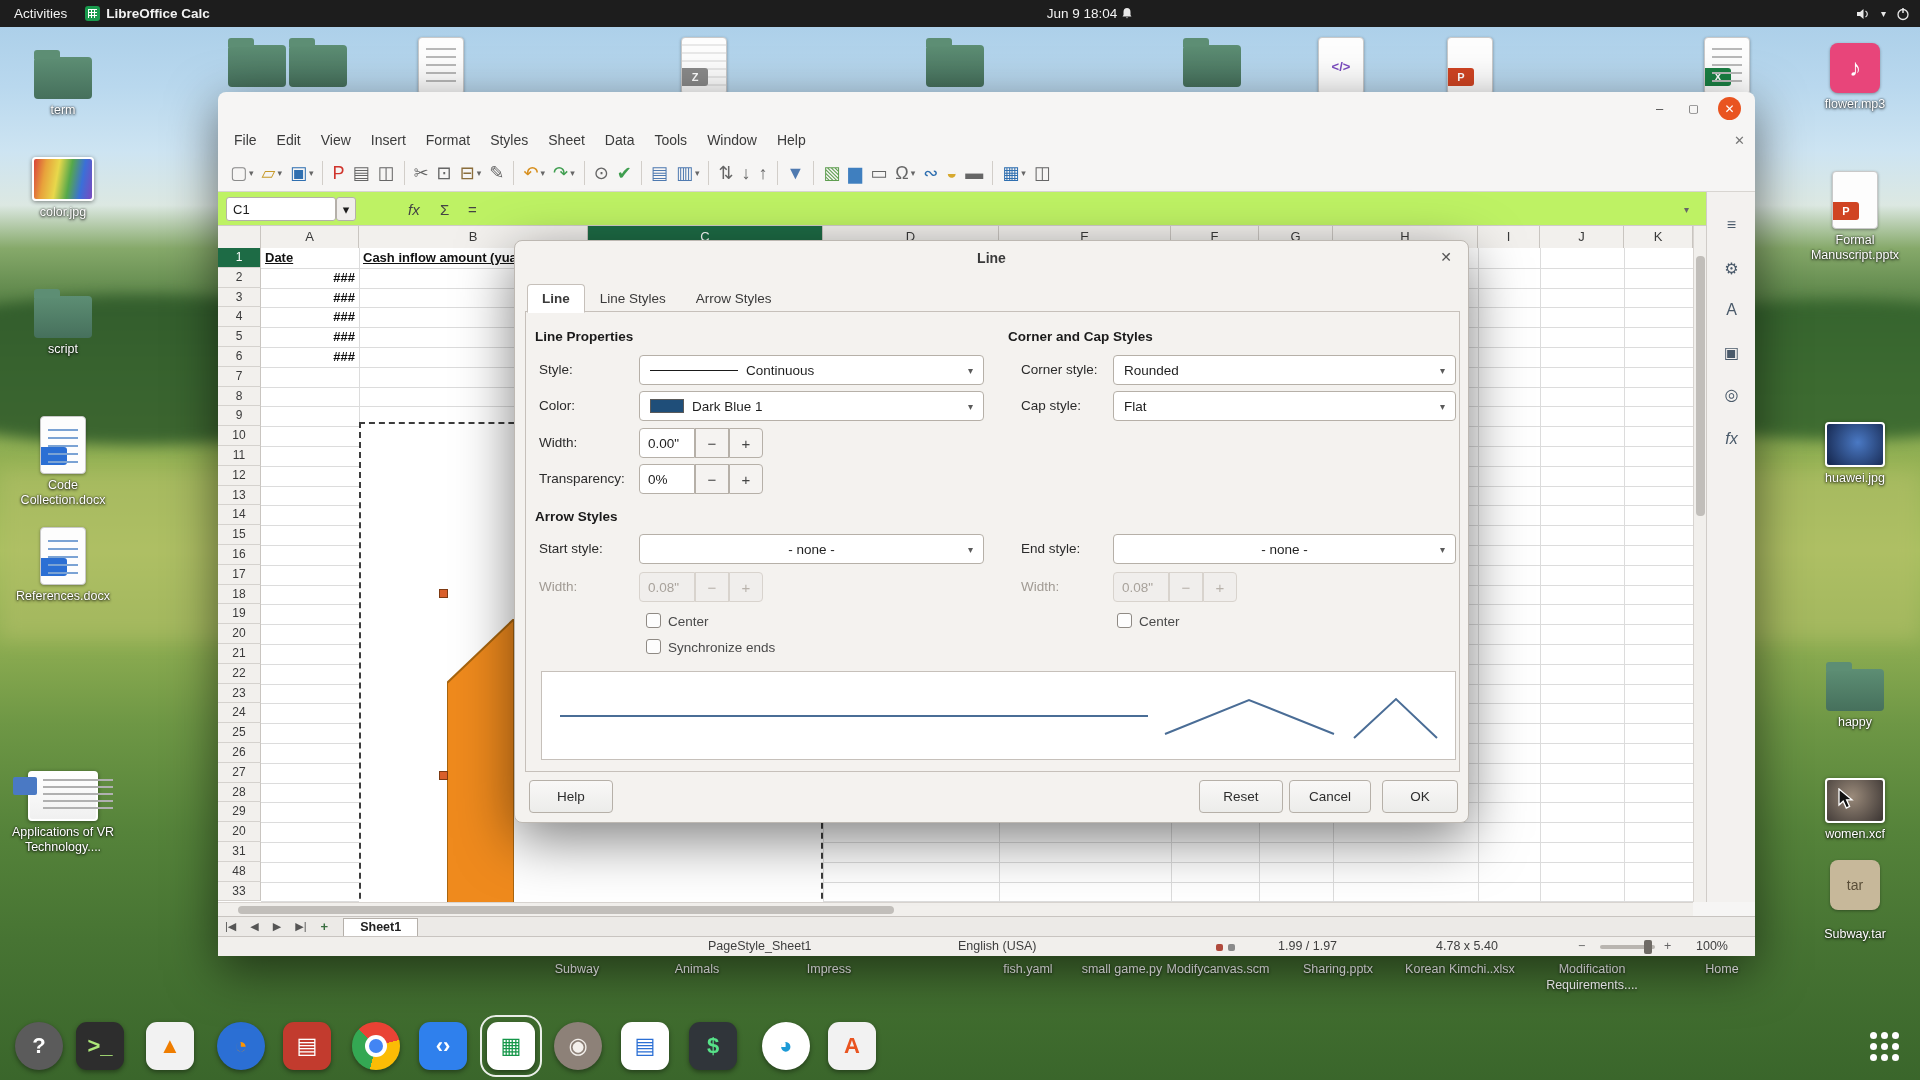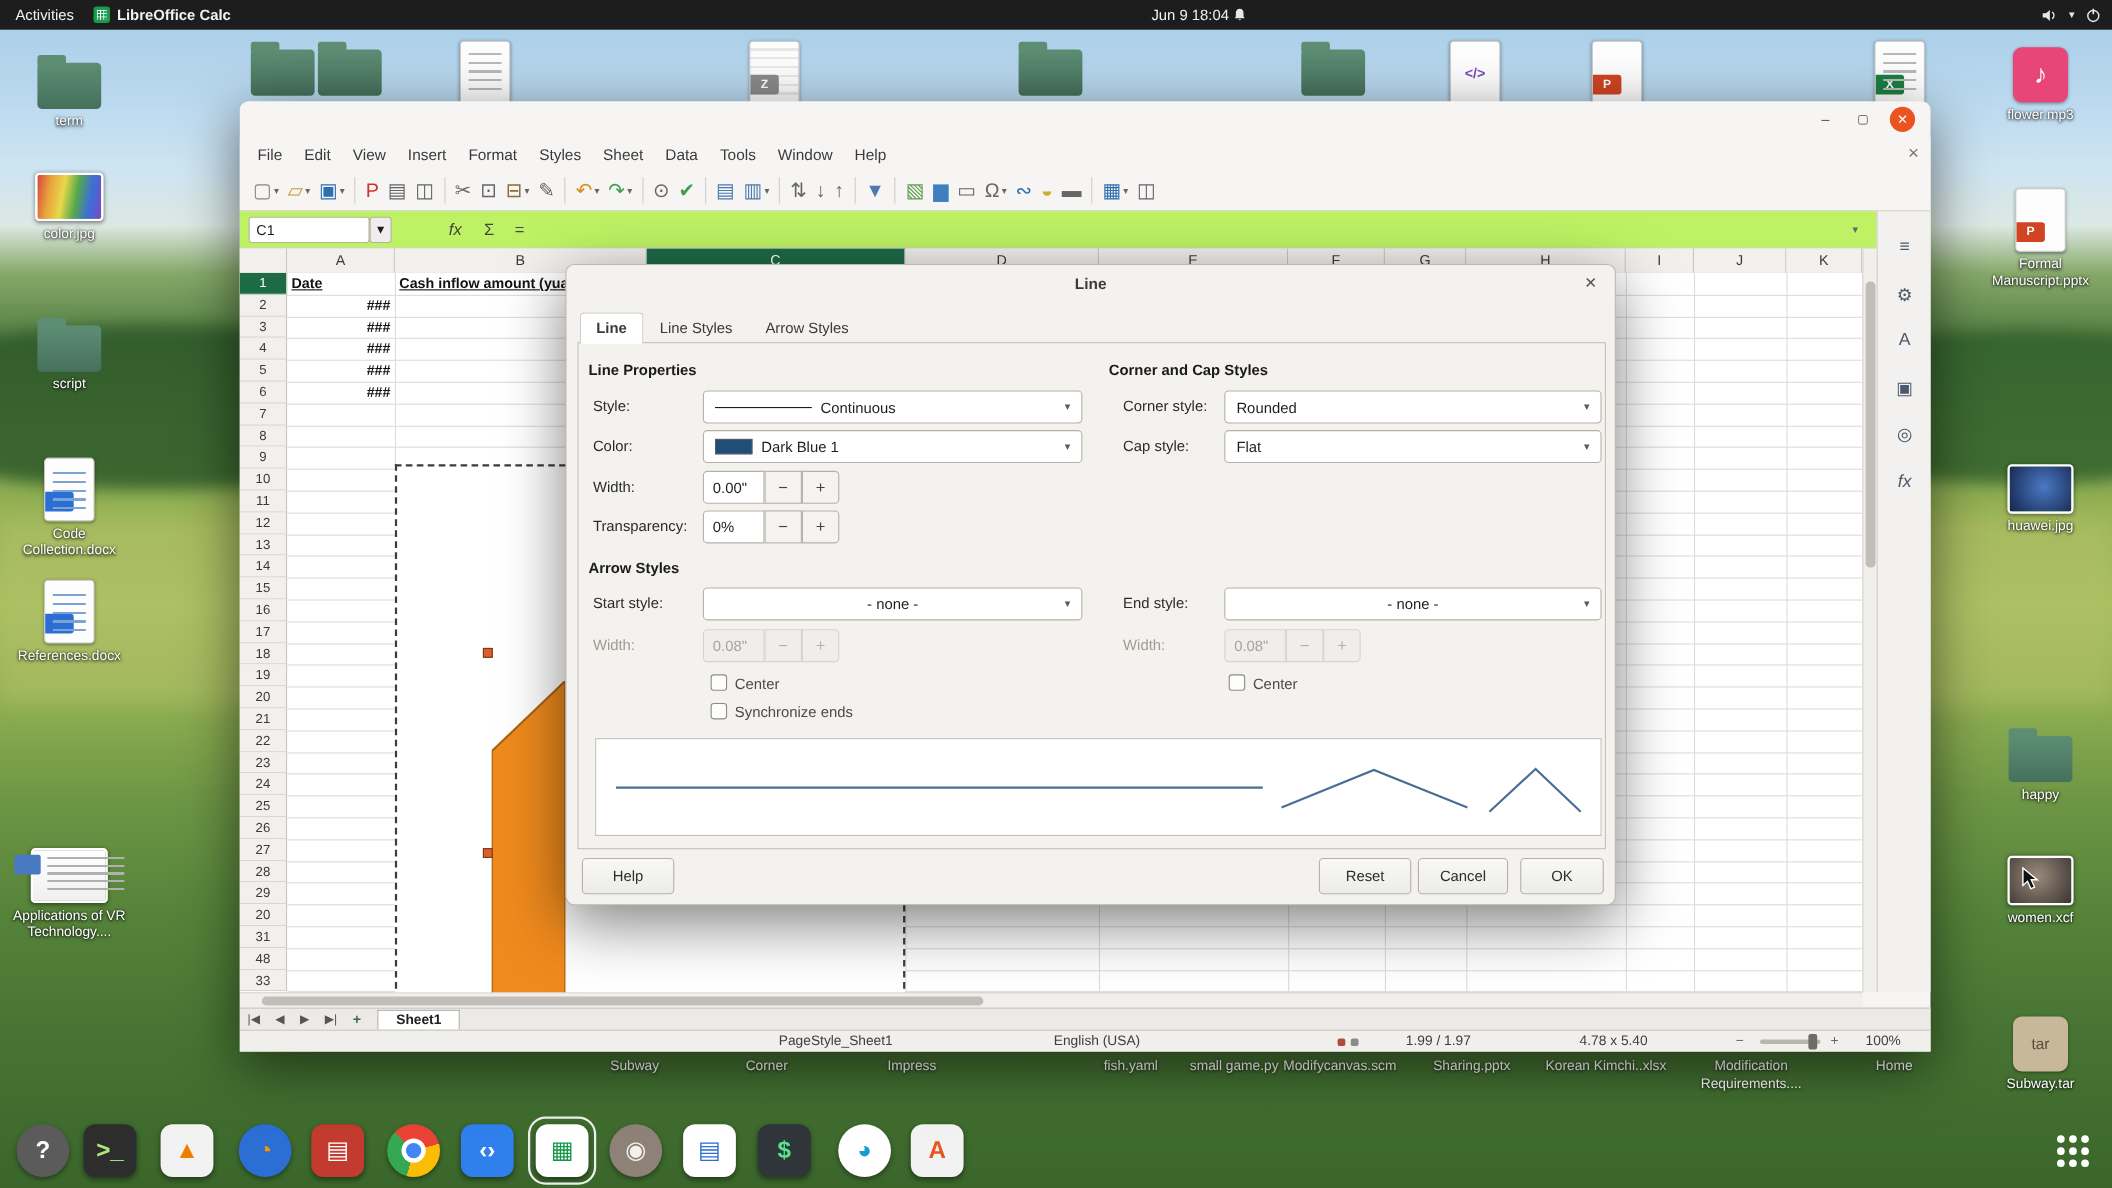--- a/index.html
+++ b/index.html
@@ -273,7 +273,7 @@
         <div class="dk-img" style="width: 60px; height: 45px; background: radial-gradient(circle at 45% 40%, rgb(154, 138, 122), rgb(58, 52, 50));"></div>
         <div class="desk-label">women.xcf</div>
       </div>
-      <div class="desk-item" style="left: 1799px; top: 924px;">
+      <div class="desk-item" style="left: 1799px; top: 860px; gap: 13px;">
         <div class="dk-sq" style="background: rgb(199, 184, 154); color: rgb(90, 78, 56); font-size: 14px;">tar</div>
         <div class="desk-label">Subway.tar</div>
       </div>

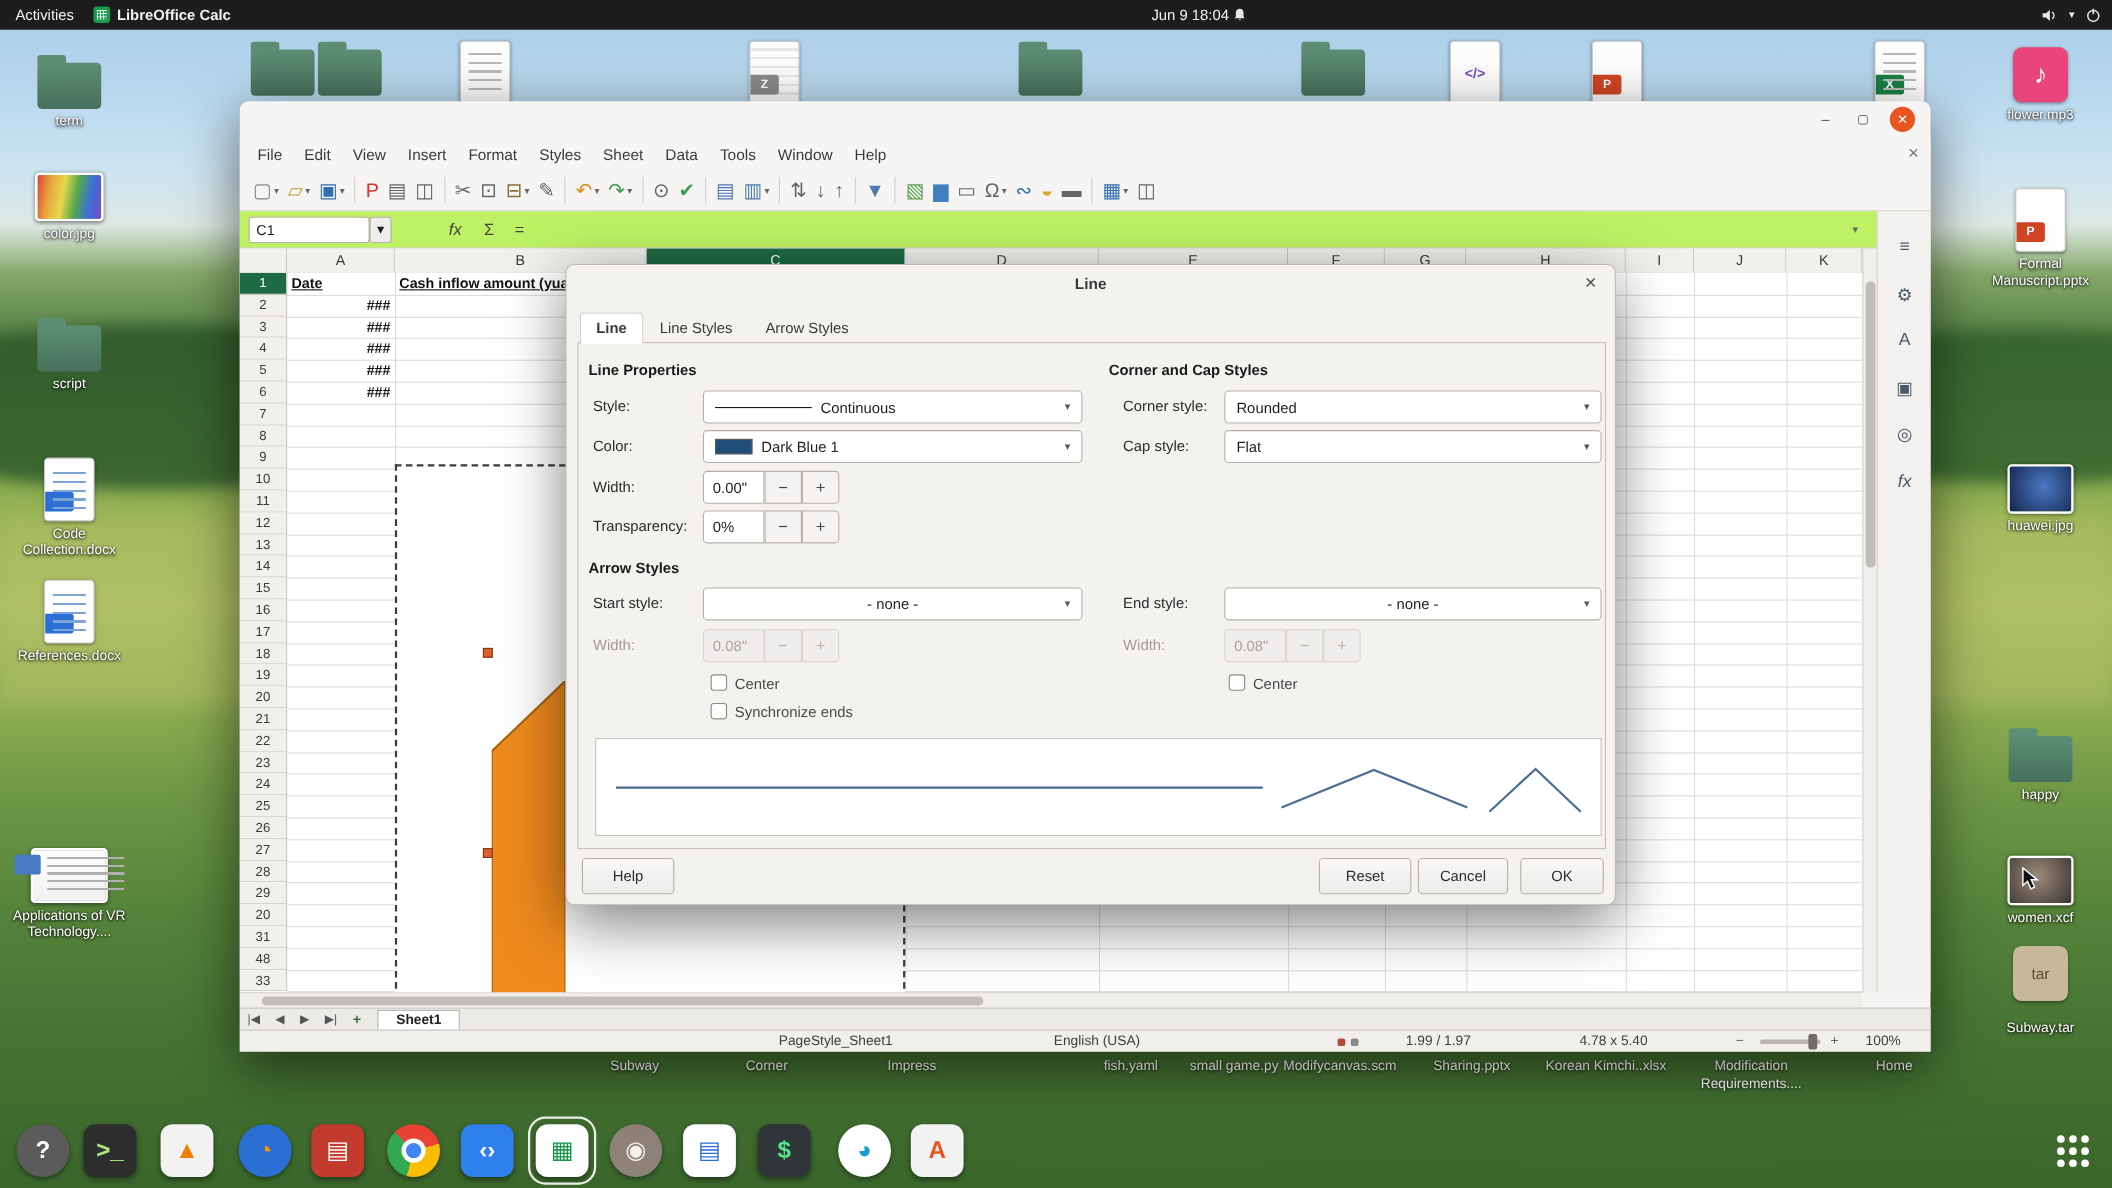--- a/index.html
+++ b/index.html
@@ -717,7 +717,7 @@
     </div>
   <div id="bottom-labels">
       <div class="bottom-label" style="left: 522px;">Subway</div>
-      <div class="bottom-label" style="left: 642px;">Corner</div>
+      <div class="bottom-label" style="left: 642px;">Animals</div>
       <div class="bottom-label" style="left: 774px;">Impress</div>
       <div class="bottom-label" style="left: 973px;">fish.yaml</div>
       <div class="bottom-label" style="left: 1067px;">small game.py</div>

